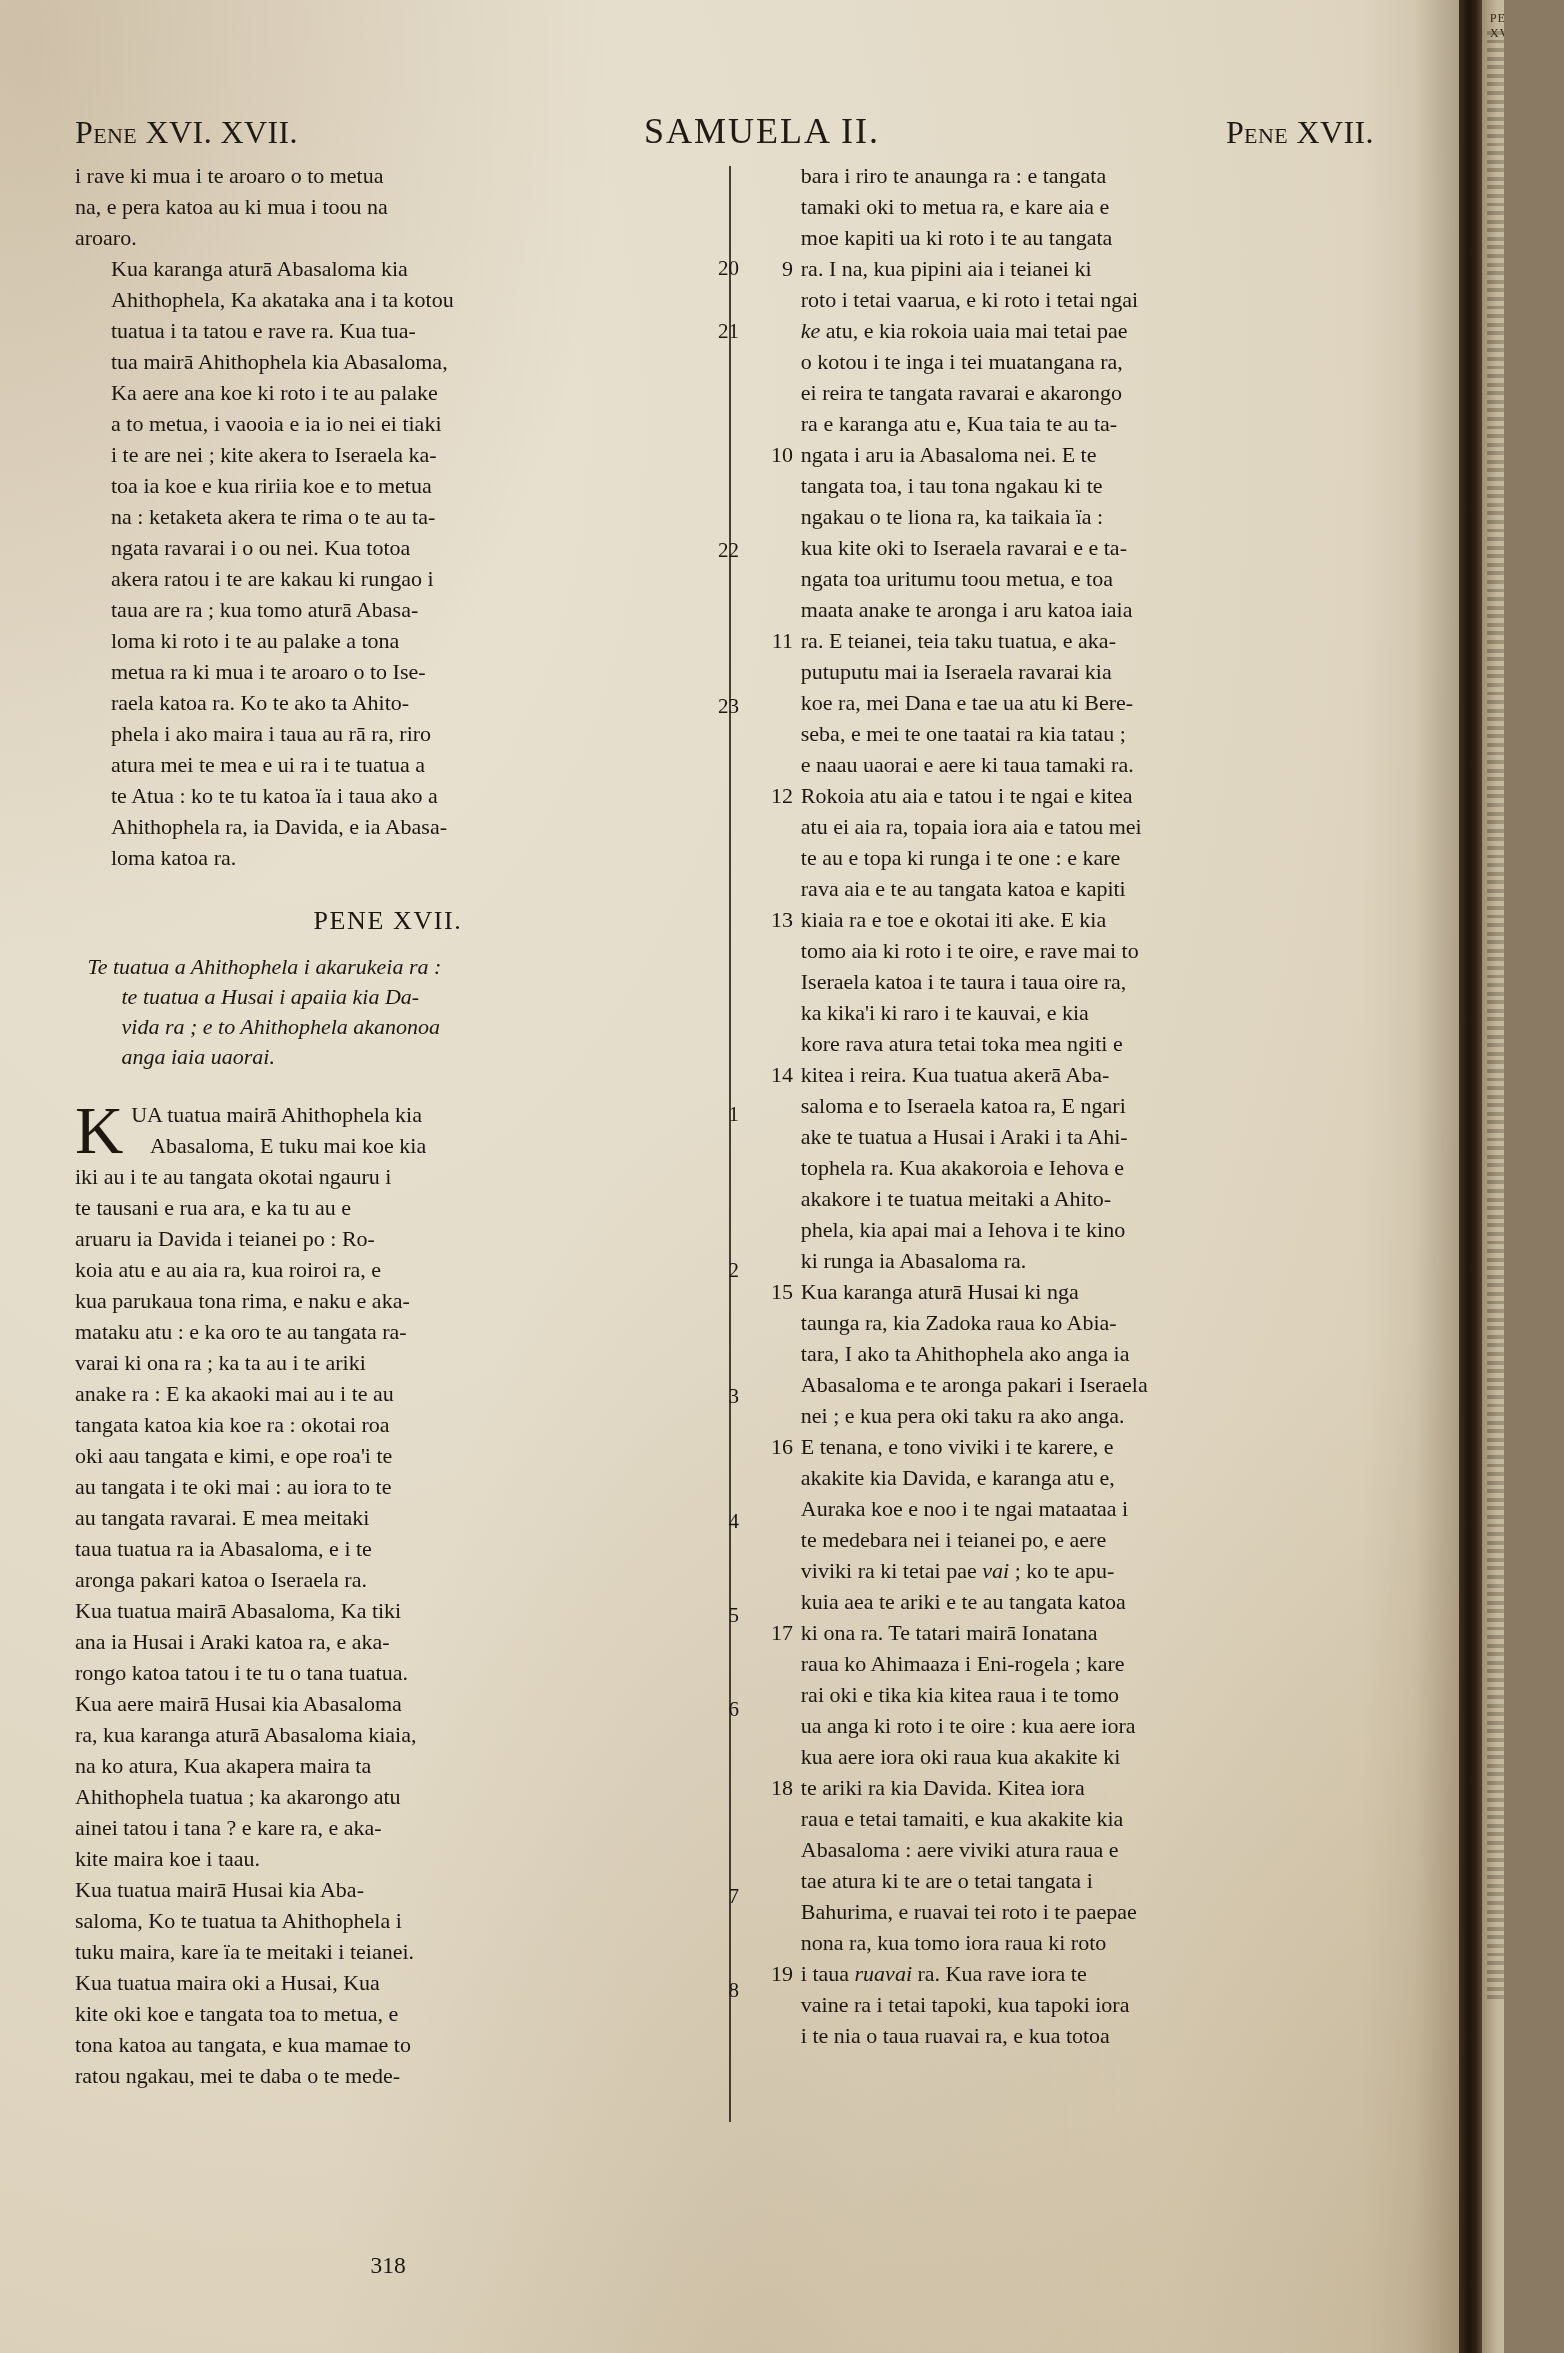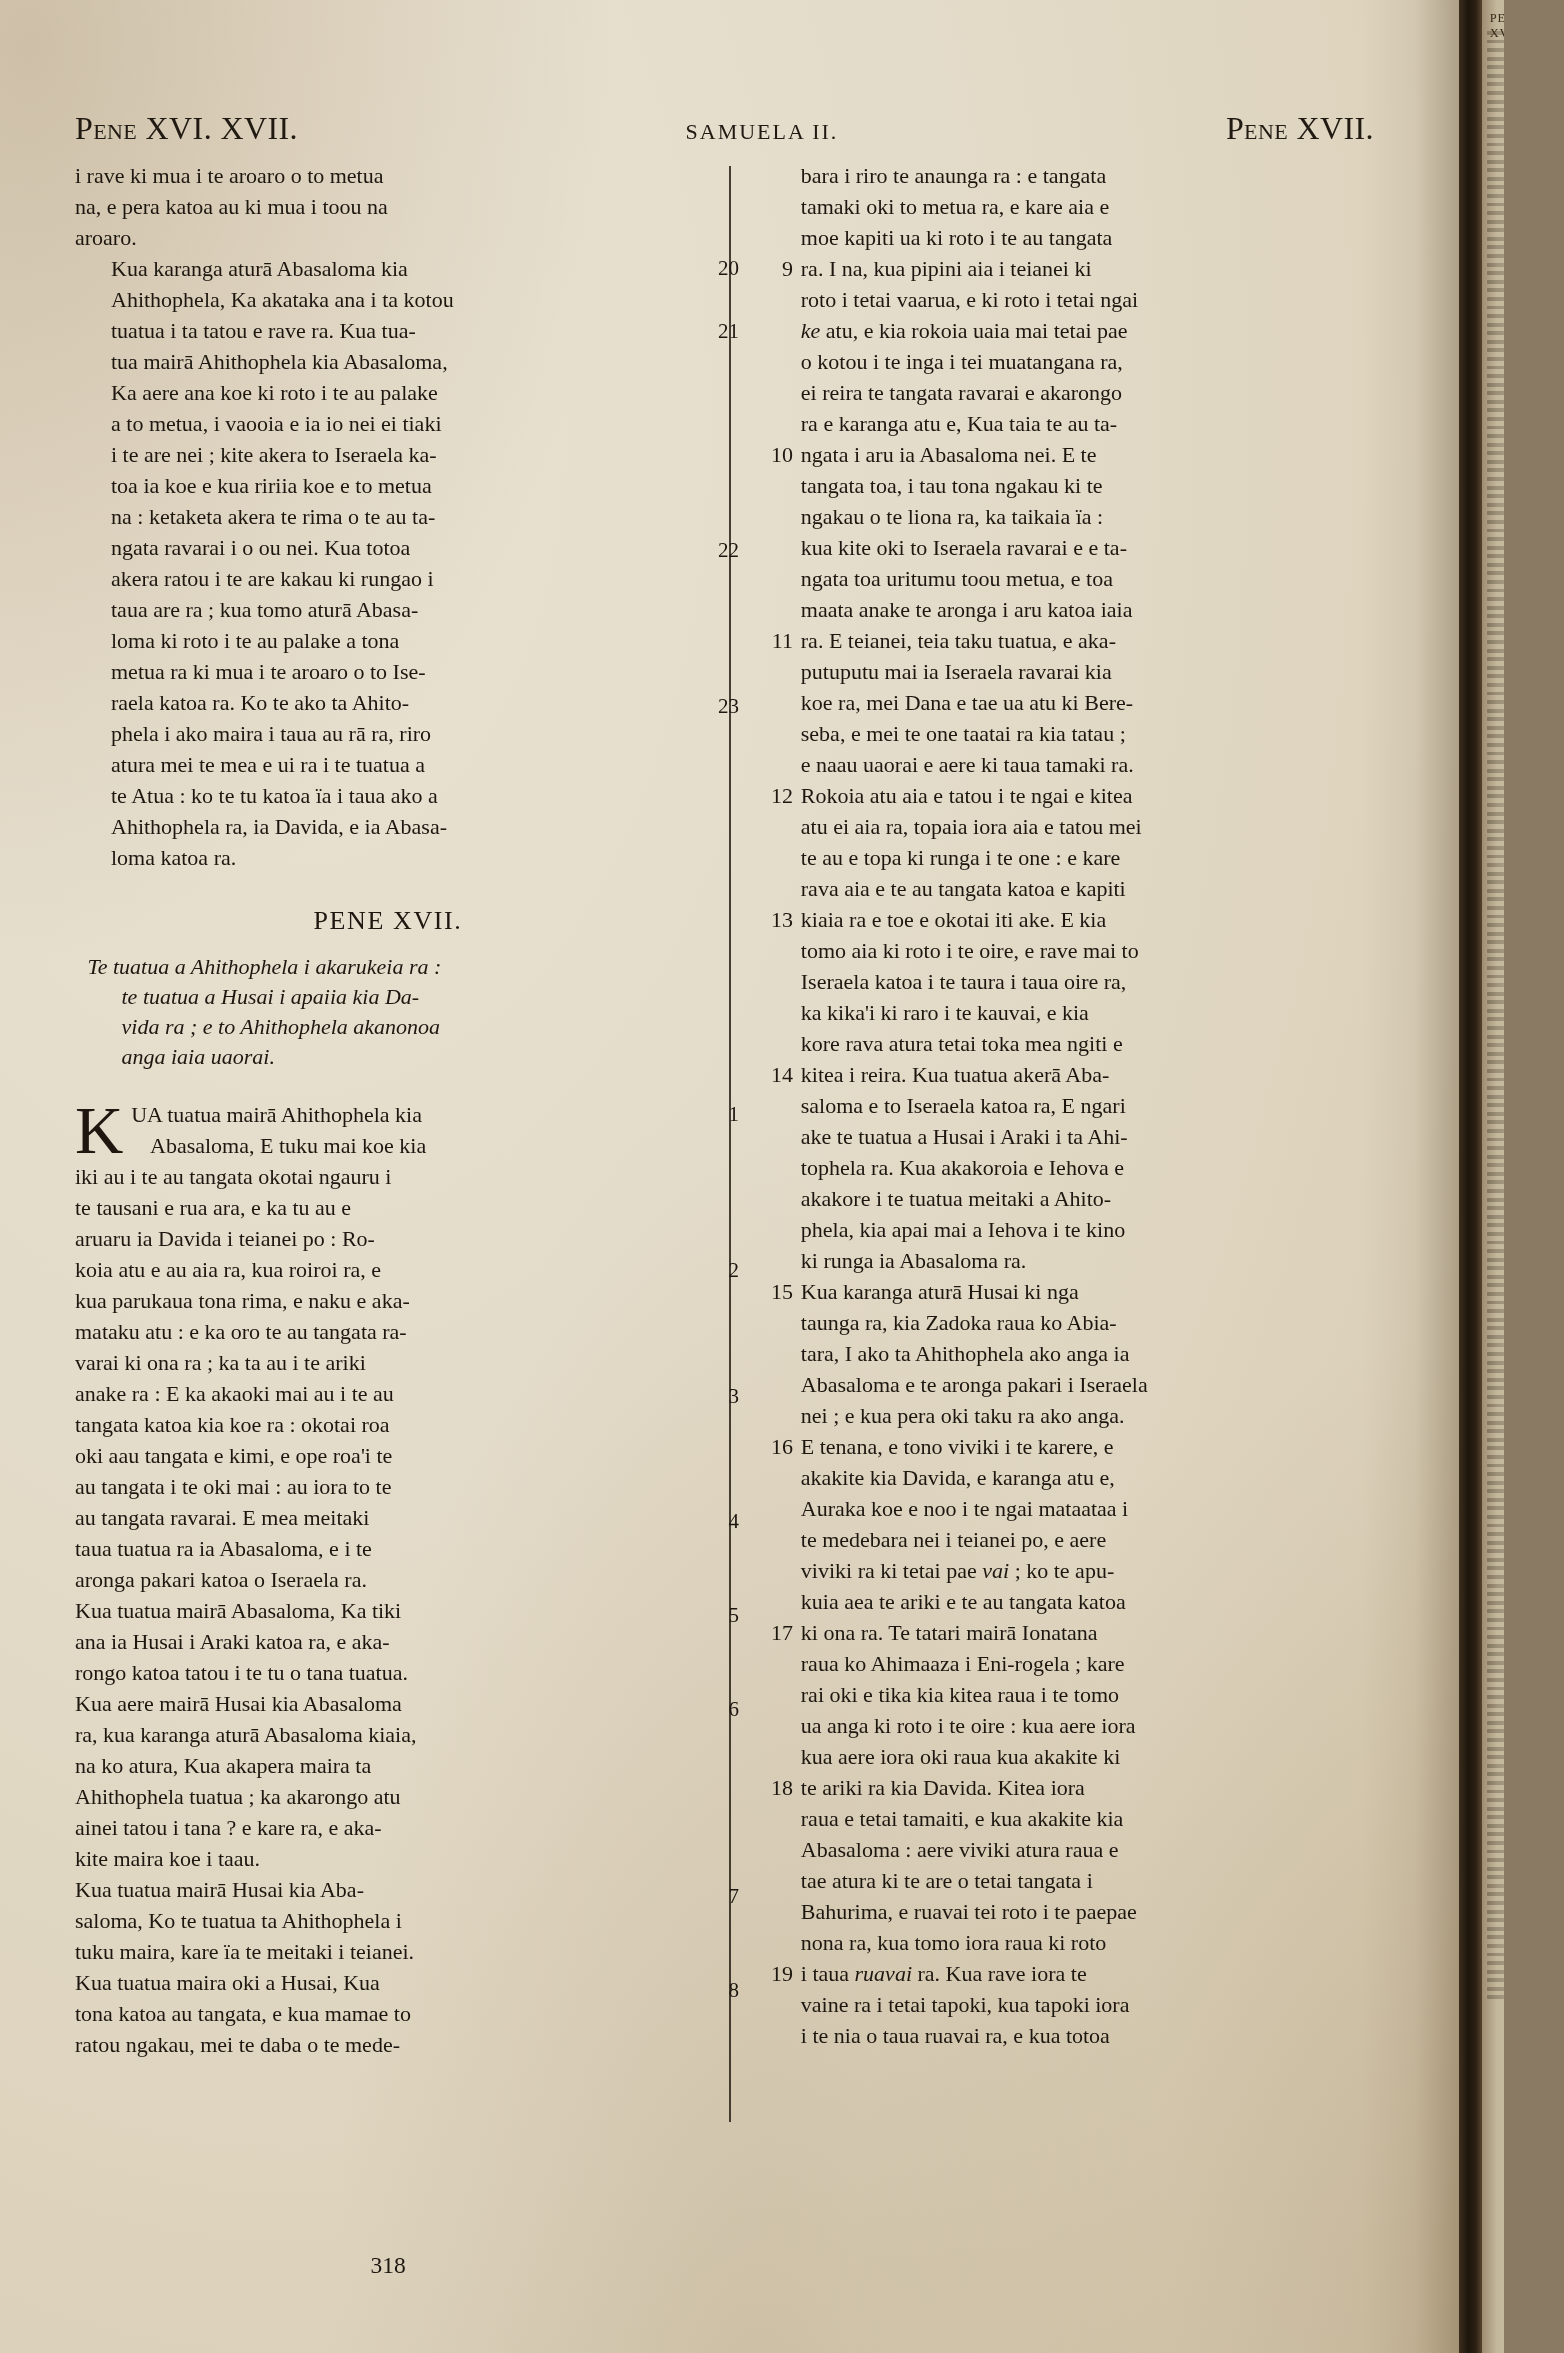--- a/index.html
+++ b/index.html
@@ -98,7 +98,7 @@
     white-space: nowrap;
   }
   .rh-center {
-    font-size: 22px;
+    font-size: 36px;
     letter-spacing: 2px;
     font-weight: 400;
   }

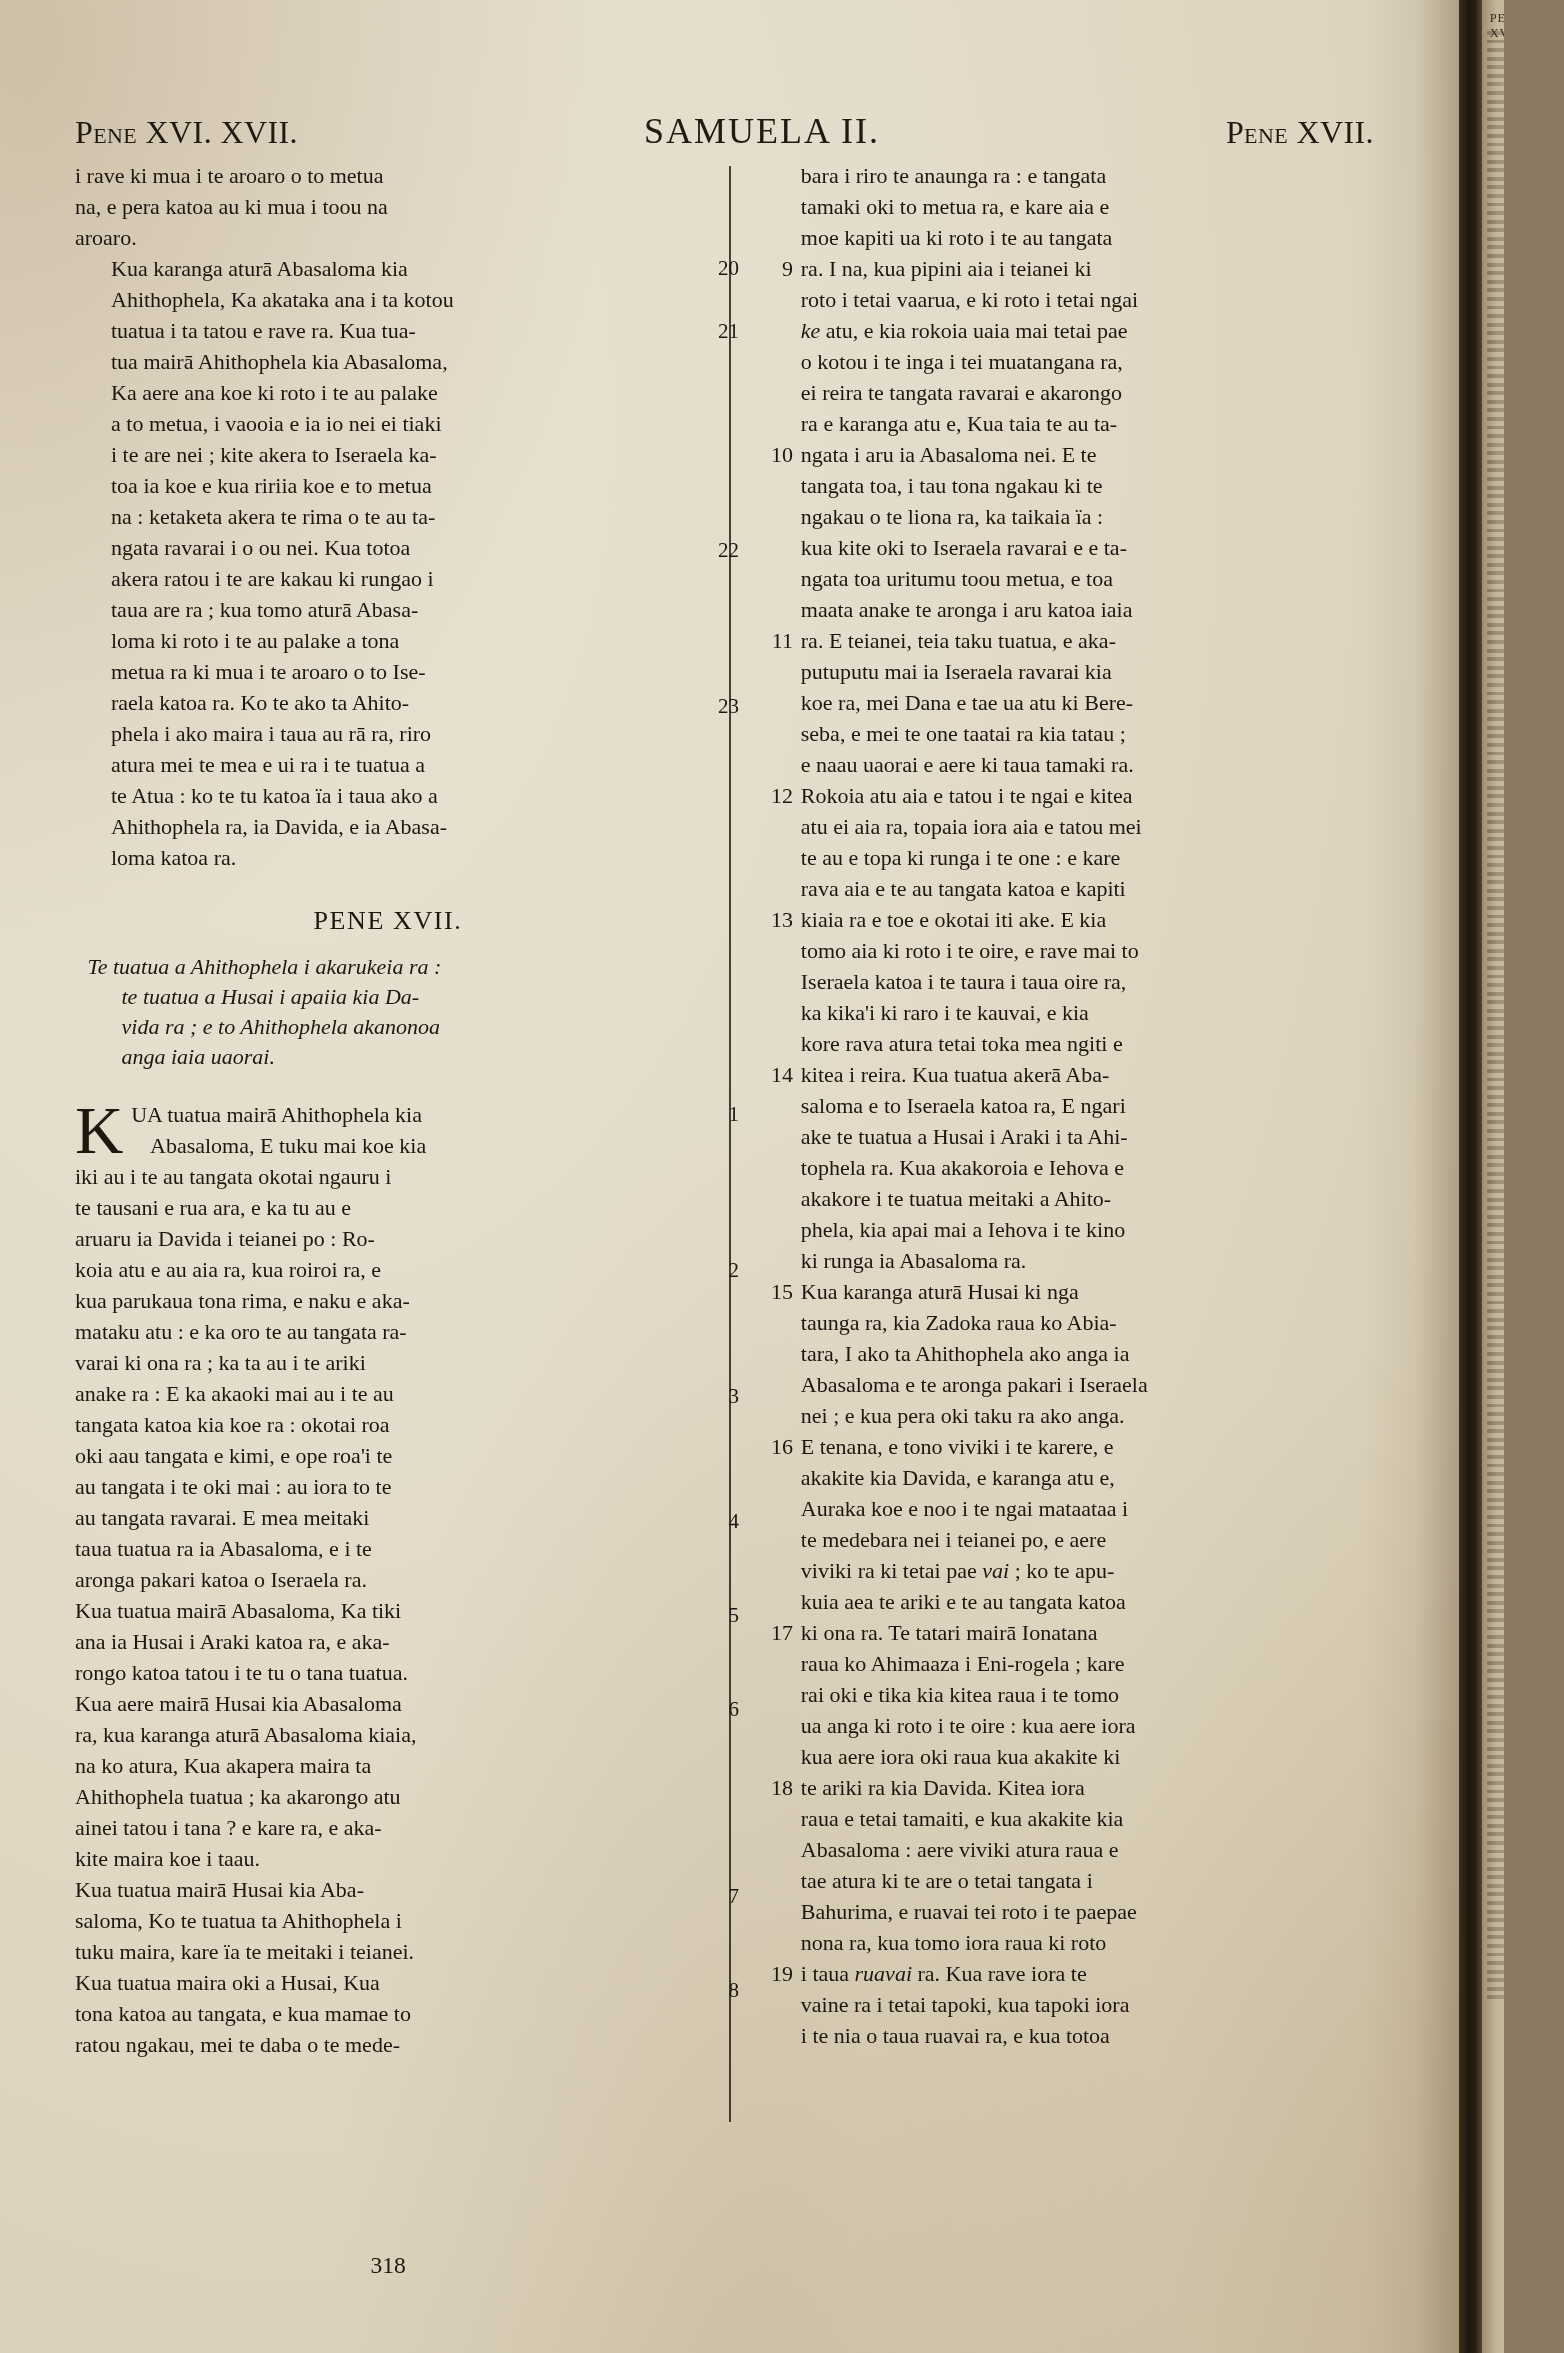--- a/index.html
+++ b/index.html
@@ -532,6 +532,7 @@
             <span class="rcol-line">saloma, Ko te tuatua ta Ahithophela i</span>
             <span class="rcol-line">tuku maira, kare ïa te meitaki i teianei.</span>
             <span class="rcol-line">Kua tuatua maira oki a Husai, Kua</span>
+            <span class="rcol-line">kite oki koe e tangata toa to metua, e</span>
             <span class="rcol-line">tona katoa au tangata, e kua mamae to</span>
             <span class="rcol-line">ratou ngakau, mei te daba o te mede-</span>
             <span class="vnum-r" style="top: 0px;">1</span>

